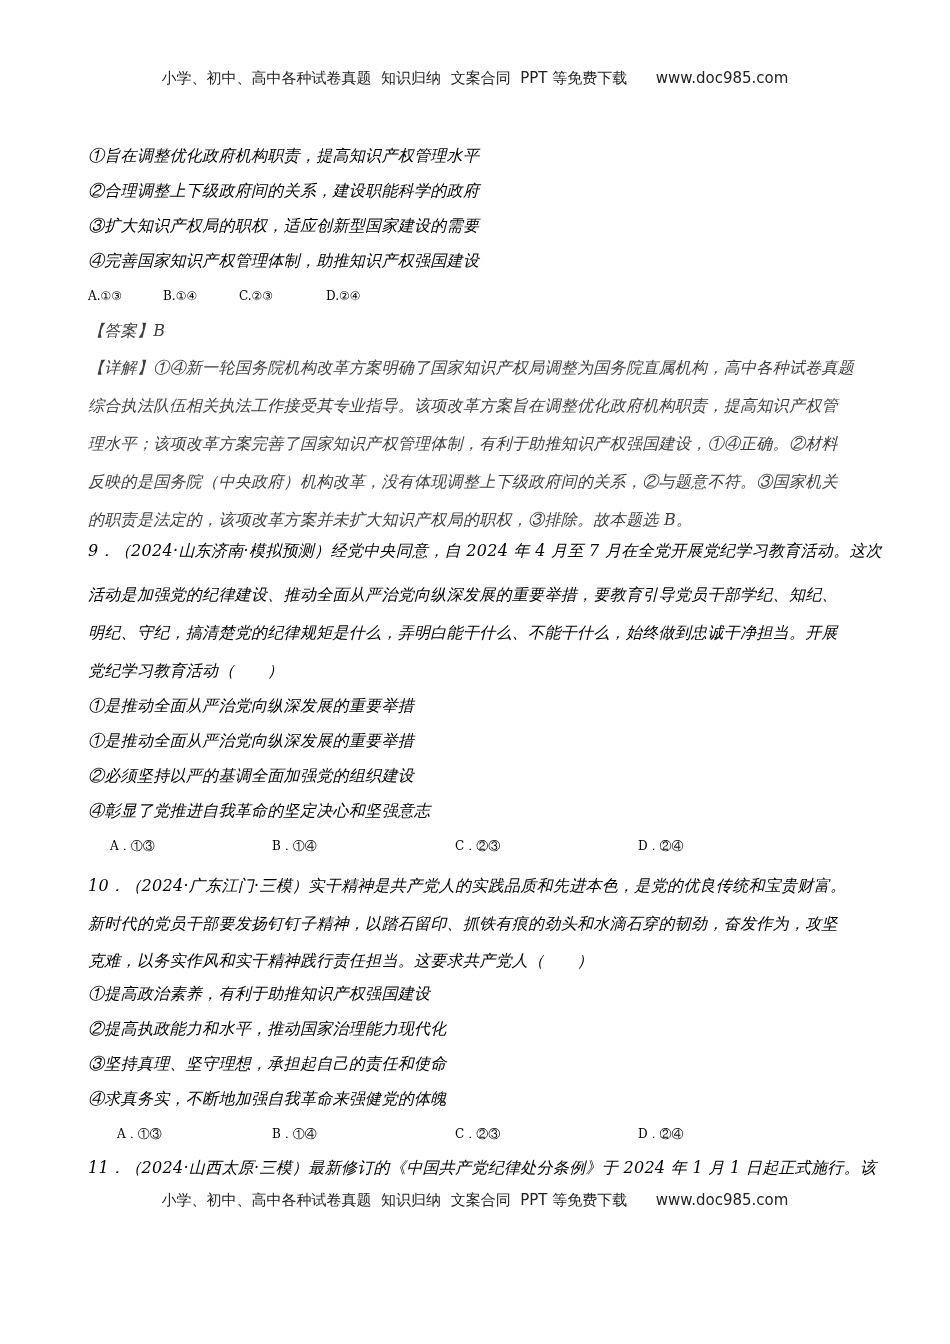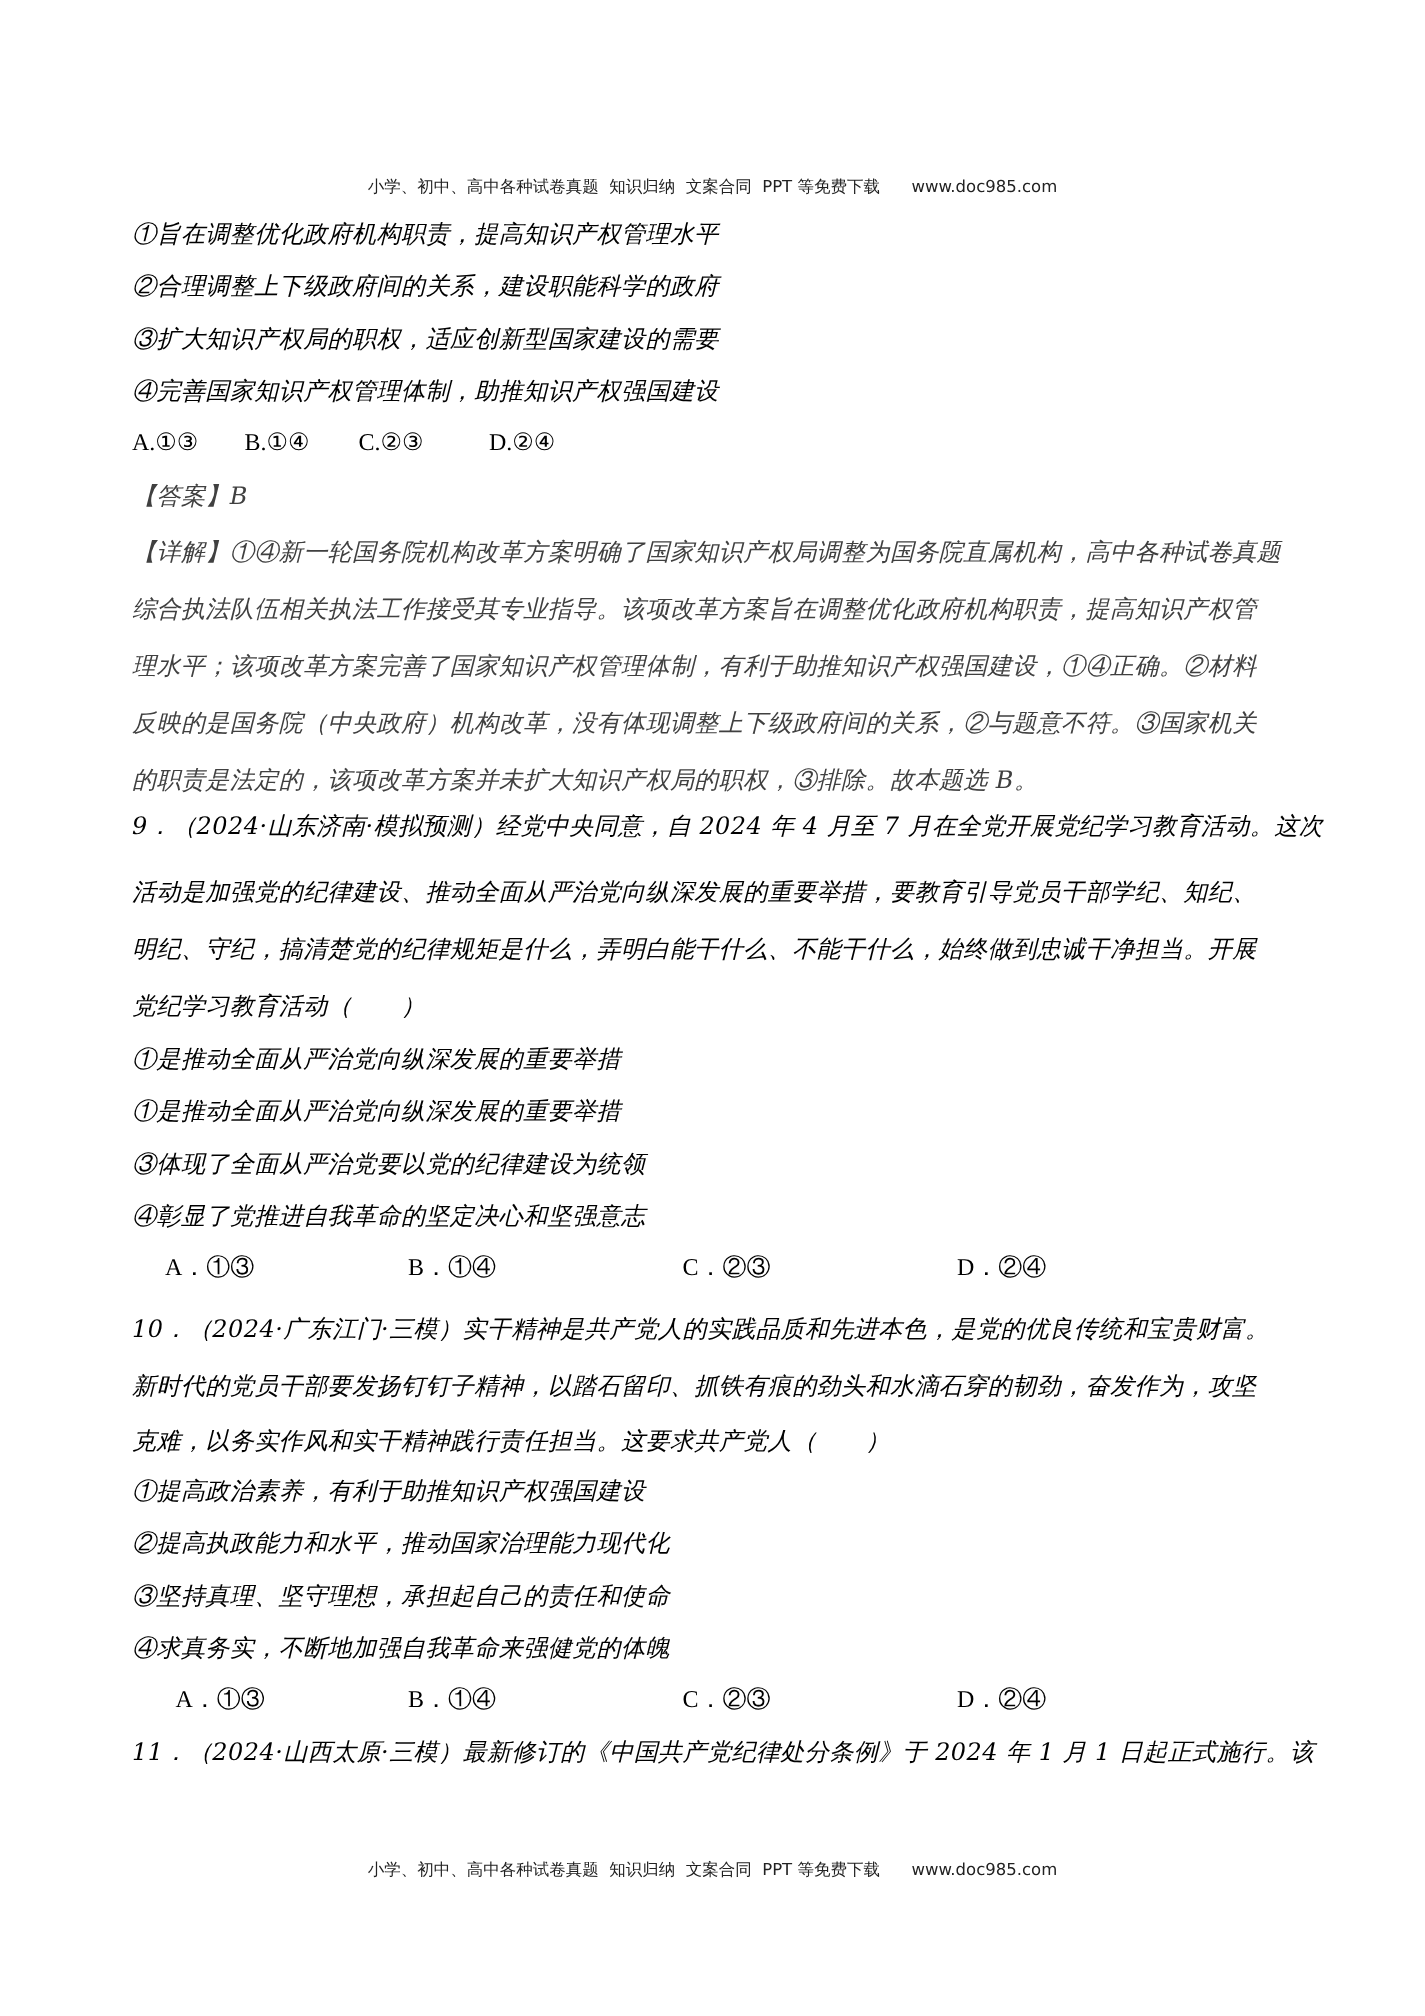--- a/index.html
+++ b/index.html
@@ -7,9 +7,8 @@
          font-family: "DejaVu Serif", "Liberation Serif", serif; color: #000; }
   .page-header, .page-footer {
     position: absolute; left: 0; width: 950px; text-align: center;
-    font-family: "DejaVu Sans", "Liberation Sans", sans-serif; font-size: 11px; color: #222;
+    font-family: "DejaVu Sans", "Liberation Sans", sans-serif; font-size: 15px; color: #222;
     white-space: pre;
-    margin-top: 48px;
   }
   .page-header { top: 69px; }
   .page-footer { top: 1191px; }

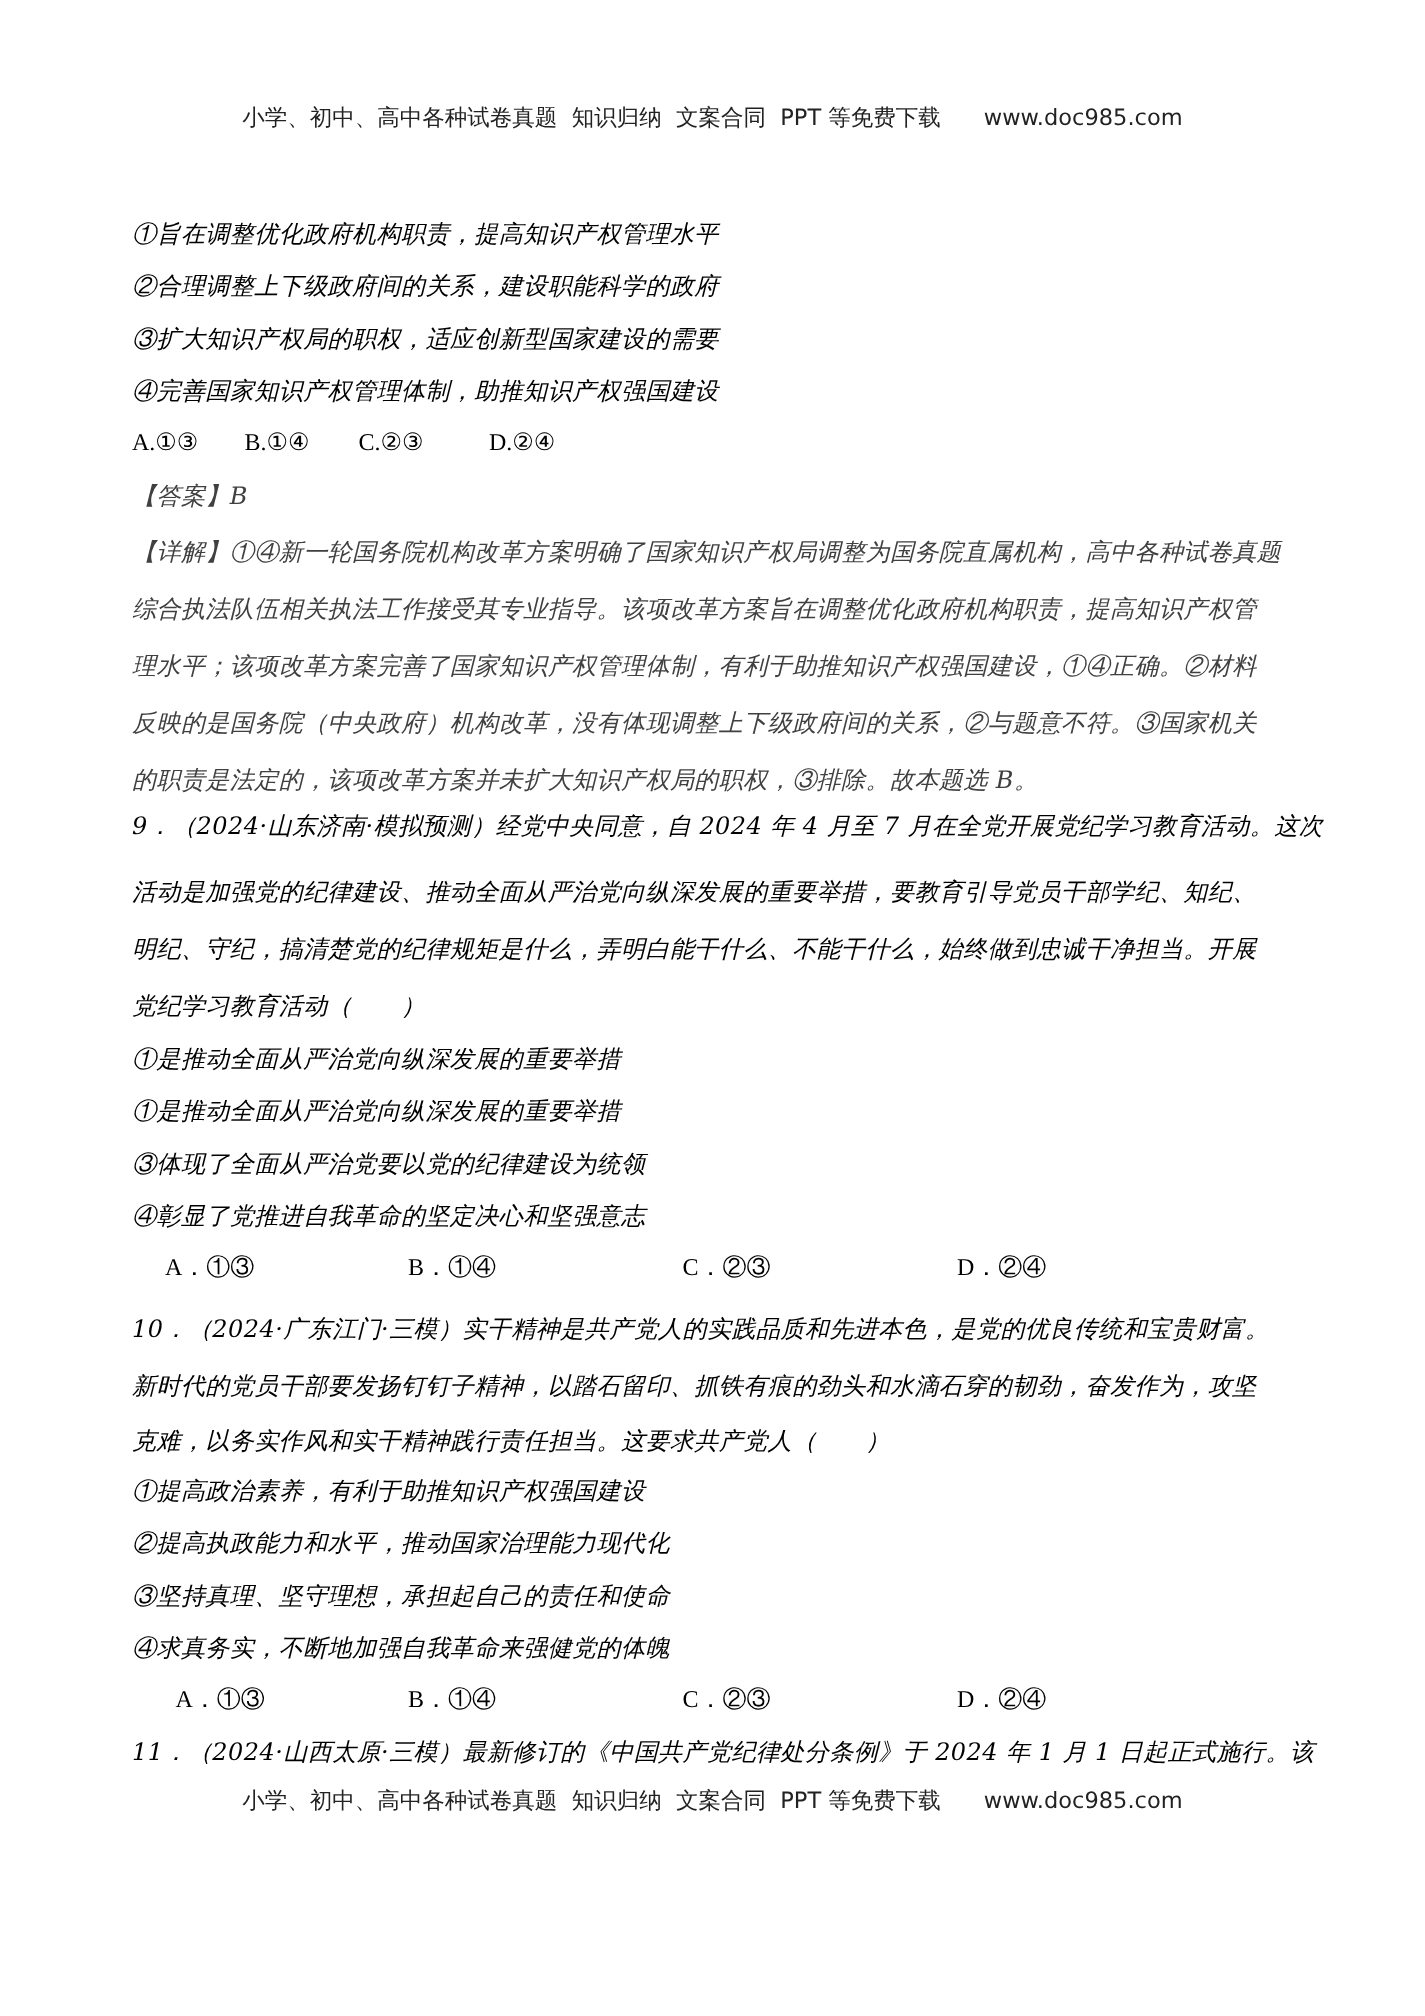--- a/index.html
+++ b/index.html
@@ -14,7 +14,7 @@
   .page-footer { top: 1191px; }
   .line { position: absolute; left: 88px; font-size: 16px; line-height: 20px; white-space: nowrap; letter-spacing: 0.3px; font-style: italic; }
   .red { color: #404040; }
-  .opts { position: absolute; font-size: 16px; line-height: 20px; white-space: nowrap; font-family: Liberation Serif, serif; }
+  .opts { position: absolute; font-size: 12px; line-height: 20px; white-space: nowrap; }
 </style>
 </head>
 <body>

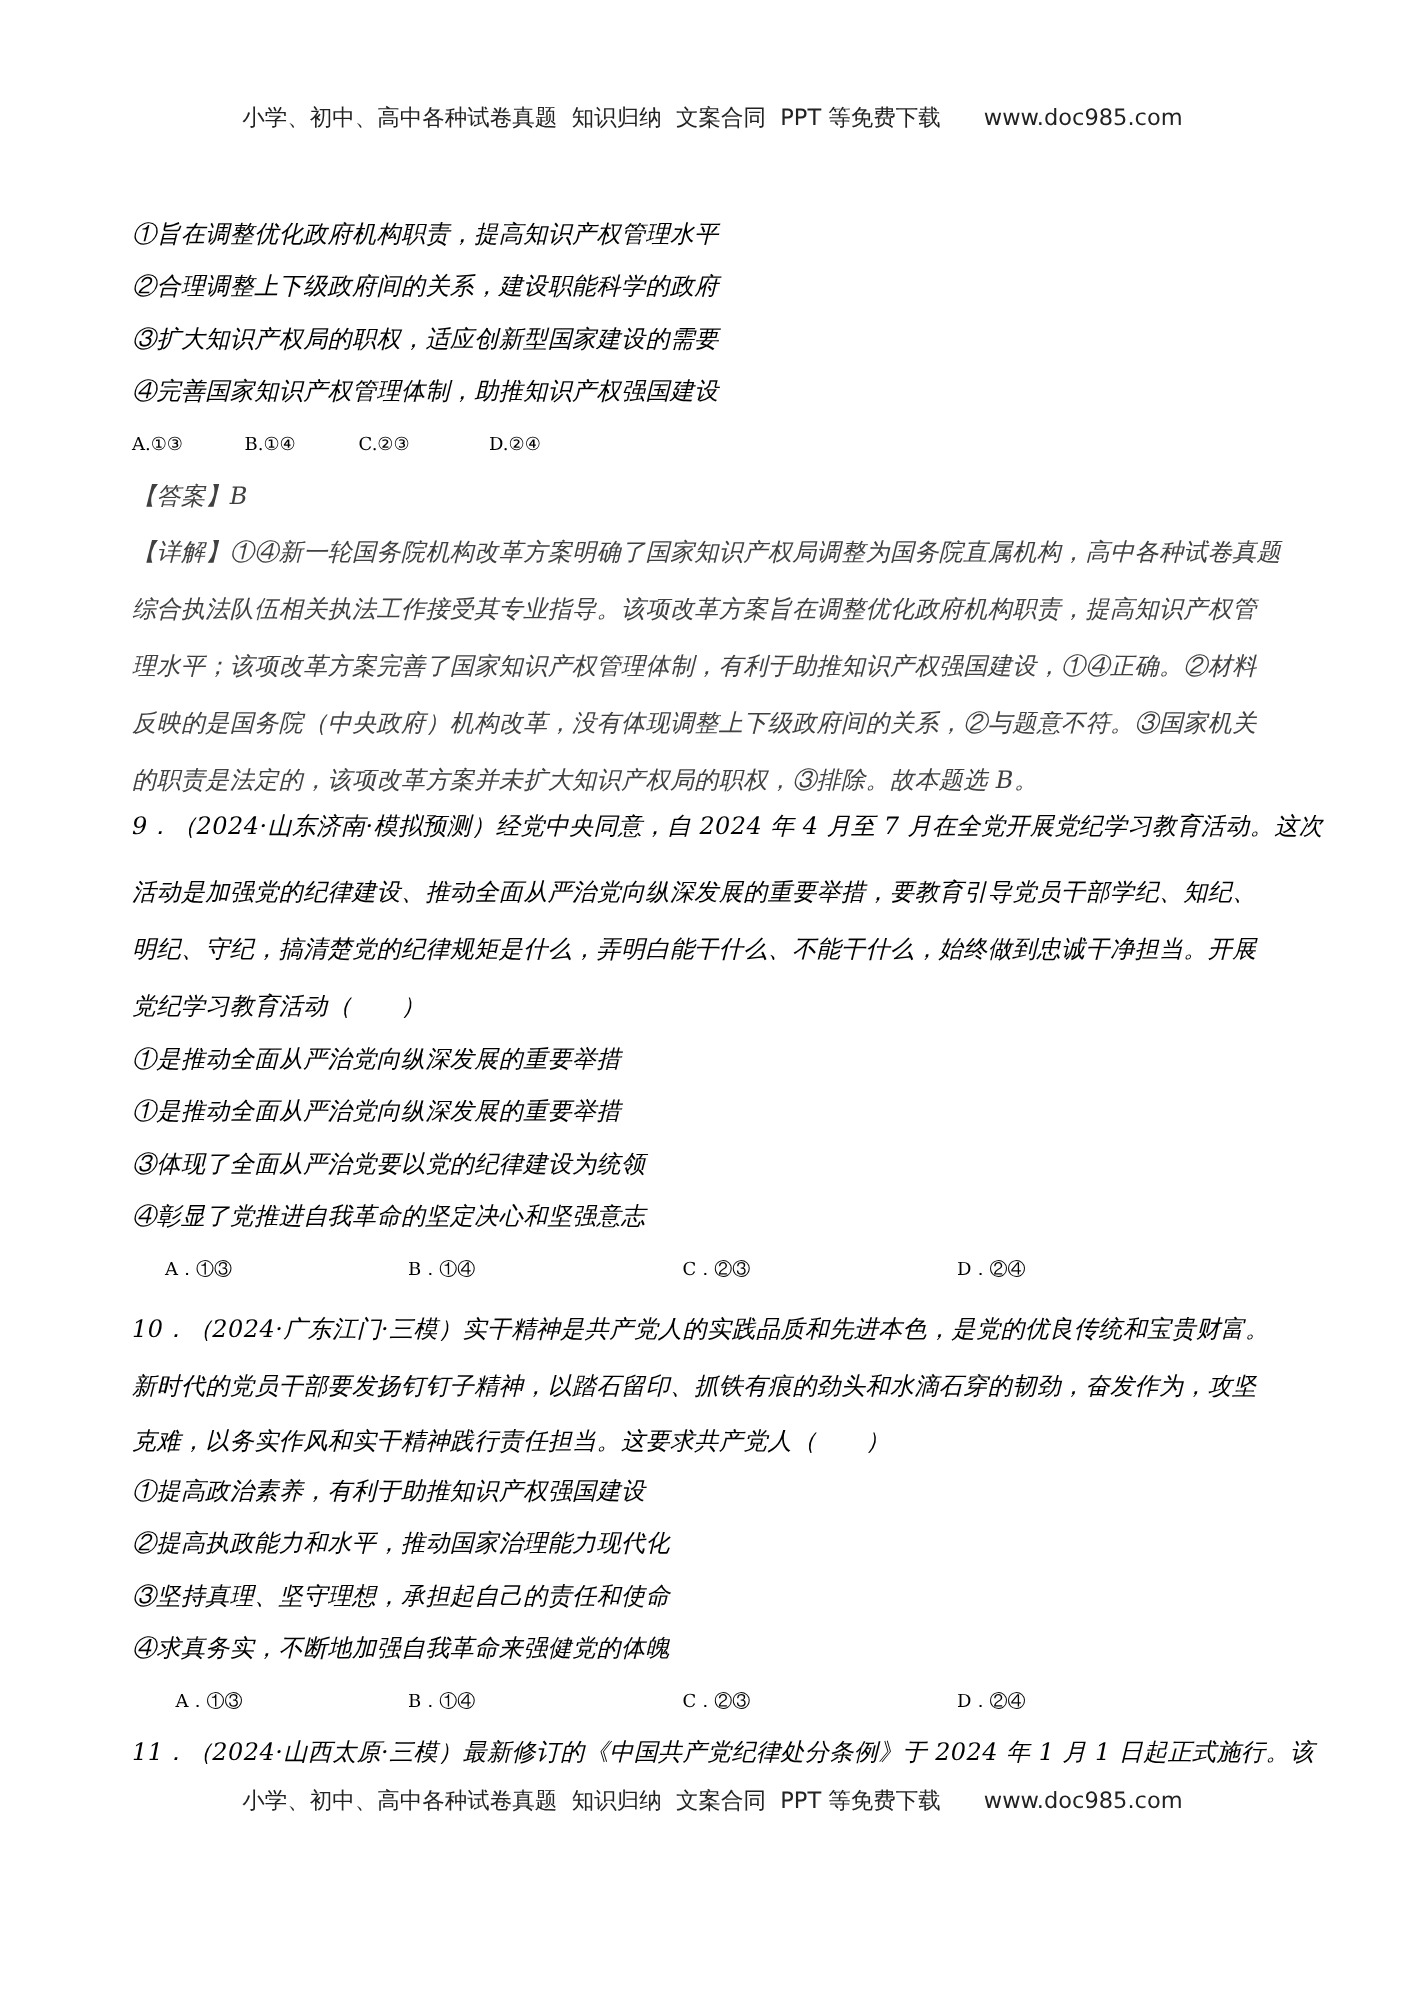--- a/index.html
+++ b/index.html
@@ -43,7 +43,7 @@
 <div class="line" style="top:661px">党纪学习教育活动（　　）</div>
 <div class="line" style="top:696px">①是推动全面从严治党向纵深发展的重要举措</div>
 <div class="line" style="top:731px">①是推动全面从严治党向纵深发展的重要举措</div>
-<div class="line" style="top:766px">③体现了全面从严治党要以党的纪律建设为统领</div>
+<div class="line" style="top:766px">②必须坚持以严的基调全面加强党的组织建设</div>
 <div class="line" style="top:801px">④彰显了党推进自我革命的坚定决心和坚强意志</div>
 <div class="opts" style="top:836px; left:110px">A．①③</div>
 <div class="opts" style="top:836px; left:272px">B．①④</div>

